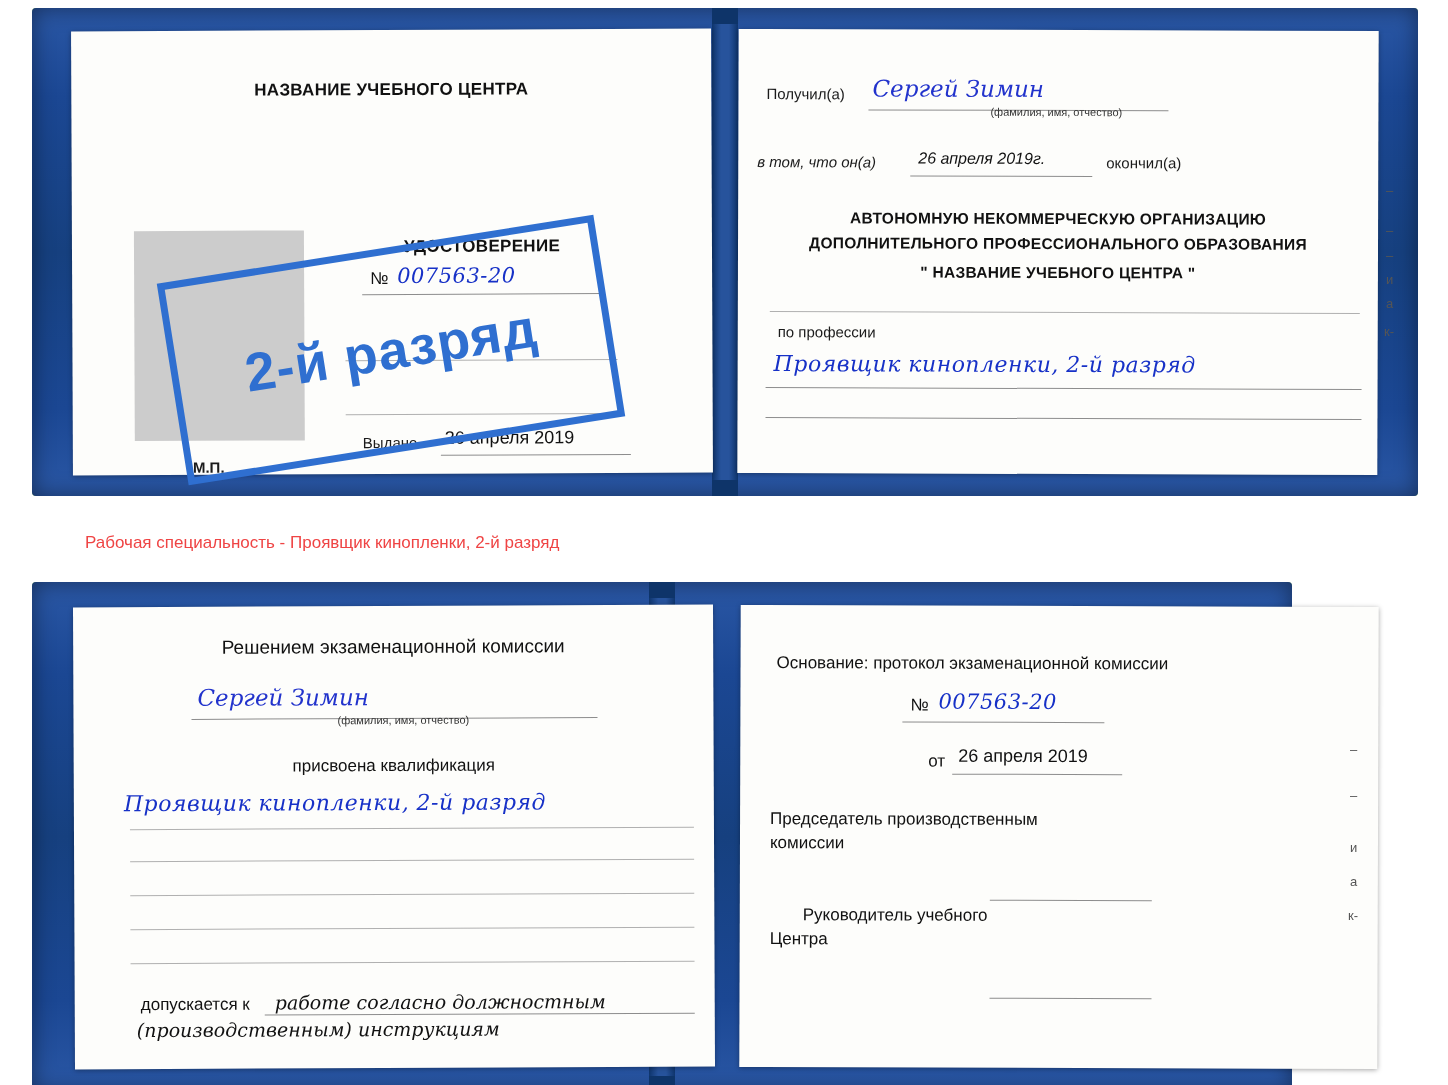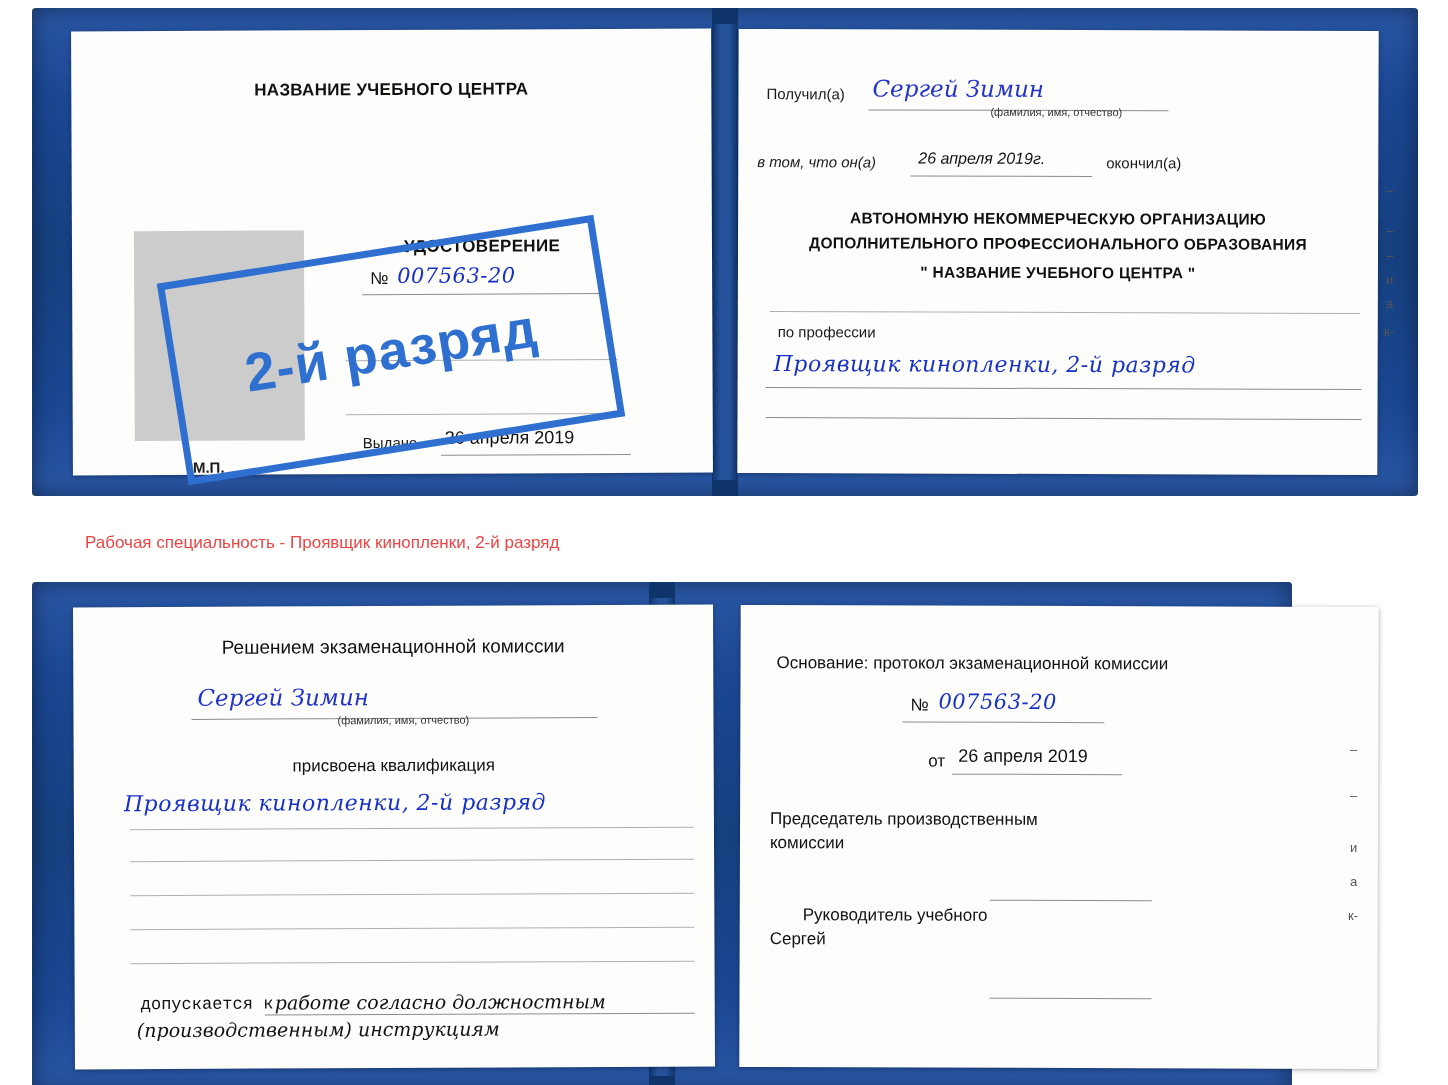--- a/index.html
+++ b/index.html
@@ -150,7 +150,7 @@
     <div class="line" style="left:250px;top:294px;width:162px;"></div>
 
     <div style="position:absolute;left:30px;top:300px;font-size:17px;color:#111;margin-left:33px;">Руководитель учебного</div>
-    <div style="position:absolute;left:30px;top:324px;font-size:17px;color:#111;">Сергей</div>
+    <div style="position:absolute;left:30px;top:324px;font-size:17px;color:#111;">Центра</div>
     <div class="line" style="left:250px;top:392px;width:162px;"></div>
   </div>
 

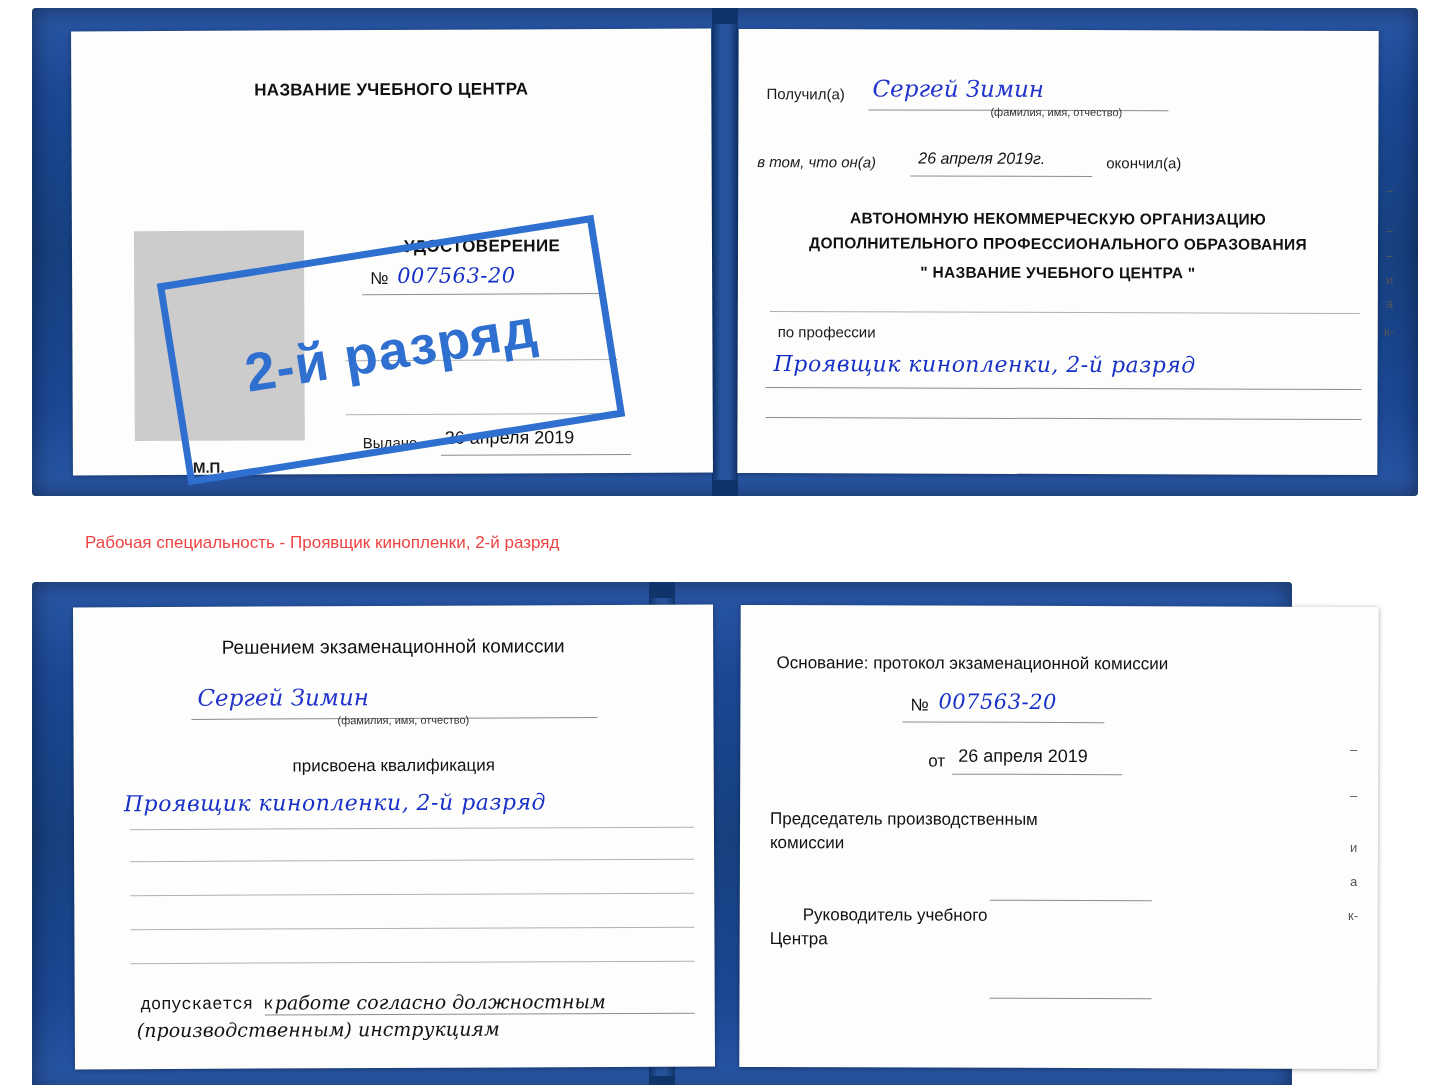--- a/index.html
+++ b/index.html
@@ -128,7 +128,7 @@
     <div class="line light" style="left:56px;top:322px;width:564px;"></div>
     <div class="line light" style="left:56px;top:356px;width:564px;"></div>
 
-    <div style="position:absolute;left:66px;top:388px;font-size:17px;color:#111;font-family:Liberation Mono, monospace;">допускается к</div>
+    <div style="position:absolute;left:66px;top:388px;font-size:17px;color:#111;">допускается к</div>
     <div style="position:absolute;left:200px;top:385px;font-size:19px;font-style:italic;font-family:'DejaVu Serif',serif;color:#111;">работе согласно должностным</div>
     <div style="position:absolute;left:62px;top:412px;font-size:19px;font-style:italic;font-family:'DejaVu Serif',serif;color:#111;">(производственным) инструкциям</div>
     <div class="line" style="left:190px;top:408px;width:430px;"></div>

